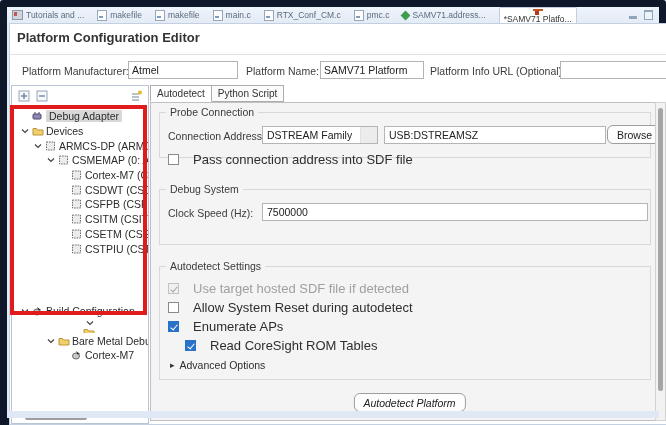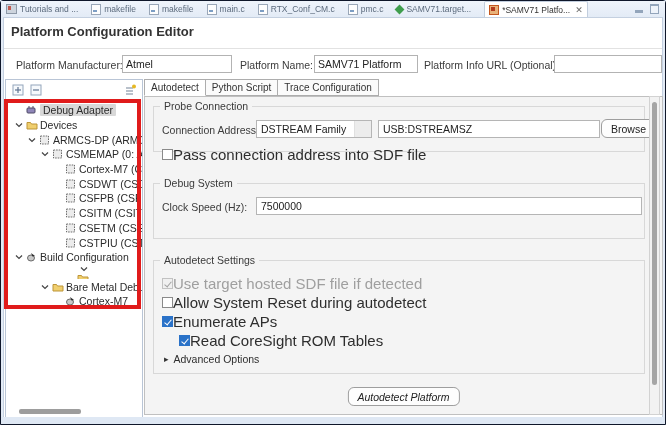--- a/index.html
+++ b/index.html
@@ -4,7 +4,7 @@
 <style>
   html,body{margin:0;padding:0;background:#cfd8e4;font-family:"Liberation Sans",sans-serif;}
   .stage{position:relative;width:666px;height:425px;overflow:hidden;background:#dfe8f4;}
-  .window{position:absolute;inset:0;background:#e3ebf6;border:1px solid #0f172a;border-radius:3px 3px 0 0;}
+  .window{position:absolute;inset:0;background:#e3ebf6;border:7px solid #0f172a;border-radius:3px 3px 0 0;}
 
   
   .tabbar{position:absolute;left:0;top:0;right:0;height:16px;display:flex;align-items:center;

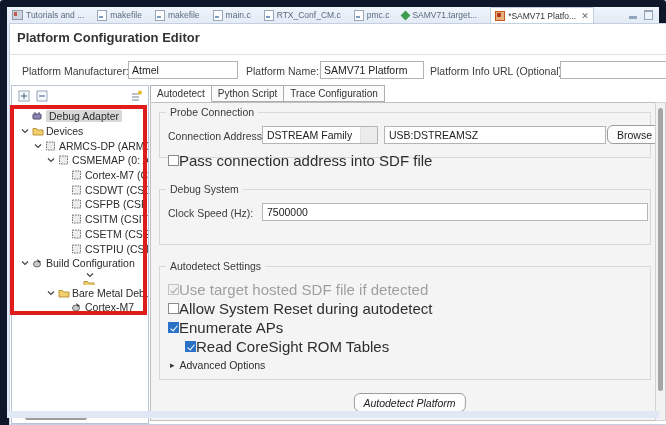--- a/index.html
+++ b/index.html
@@ -114,7 +114,7 @@
     </span>
     <span class="etab">
       <span class="rteicon"></span>
-      <span>SAMV71.target...</span>
+      <span>SAMV71.address...</span>
     </span>
     <span class="etab active">
       <span class="platicon"></span>

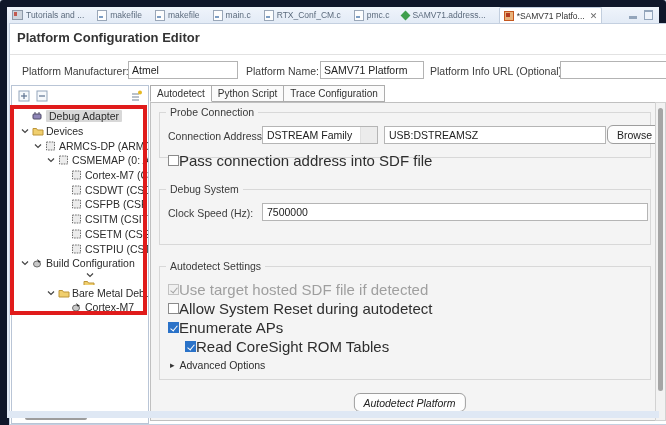--- a/index.html
+++ b/index.html
@@ -11,7 +11,7 @@
           padding-left:5px;gap:13px;font-size:8.5px;color:#5c6b7d;background:linear-gradient(#eff4fb,#e3ebf6);}
   .etab{display:flex;align-items:center;gap:3px;white-space:nowrap;}
   .etab.active{background:#fff;border:1px solid #c2cede;border-bottom:none;border-radius:2px 2px 0 0;
-               padding:1px 4px;color:#333;height:14px;}
+               padding:1px 4px;color:#333;height:14px;flex-direction:column;}
   .ficon{width:8px;height:9px;background:#fdfdfd;border:1px solid #9aa7b8;display:inline-block;position:relative;}
   .ficon::after{content:"";position:absolute;left:1px;top:5px;width:4px;height:2px;background:#7d9ec4;}
   .tuticon{width:9px;height:8px;background:#cdd4dd;border:1px solid #8d99a8;display:inline-block;position:relative;}

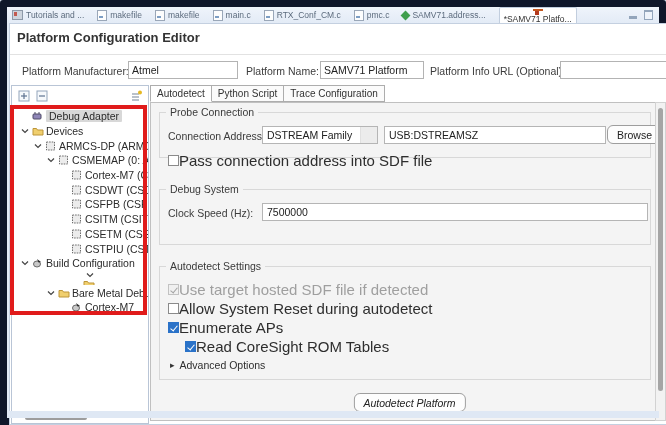--- a/index.html
+++ b/index.html
@@ -342,7 +342,6 @@
       <div class="ctabs">
         <span class="ctab active">Autodetect</span>
         <span class="ctab">Python Script</span>
-        <span class="ctab">Trace Configuration</span>
       </div>
 
       <div class="carea">

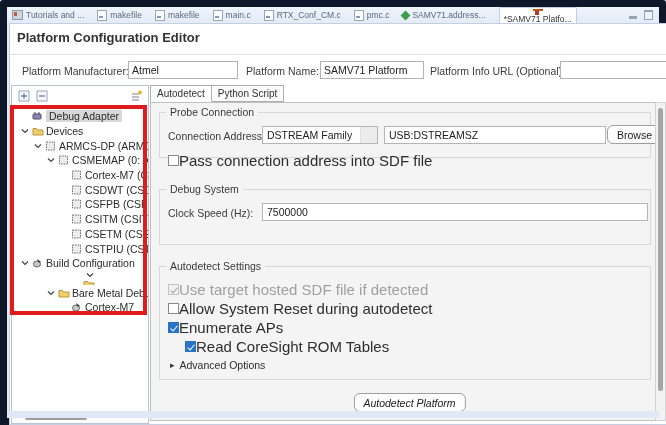--- a/index.html
+++ b/index.html
@@ -66,7 +66,7 @@
   .combo .arrowzone{position:absolute;right:0;top:0;bottom:0;width:16px;background:#ececec;border-left:1px solid #e0e0e0;}
   .btn{position:absolute;height:19px;background:#fdfdfd;border:1px solid #9e9e9e;border-radius:6px;
        font-size:10.5px;color:#222;display:flex;align-items:center;justify-content:center;padding:0 9px;box-sizing:border-box;}
-  .cbrow{position:absolute;display:flex;align-items:center;gap:0;font-size:15px;color:#2e2e2e;}
+  .cbrow{position:absolute;display:flex;align-items:center;gap:14px;font-size:13px;color:#2e2e2e;}
   .cbrow.dis{color:#9f9f9f;text-align:right;}
   .cb{width:11px;height:11px;border:1px solid#8a8a8a;background:#fff;display:inline-block;box-sizing:border-box;flex:none;position:relative;}
   .cb.checked{background:#2a72c8;border-color:#2a72c8;}

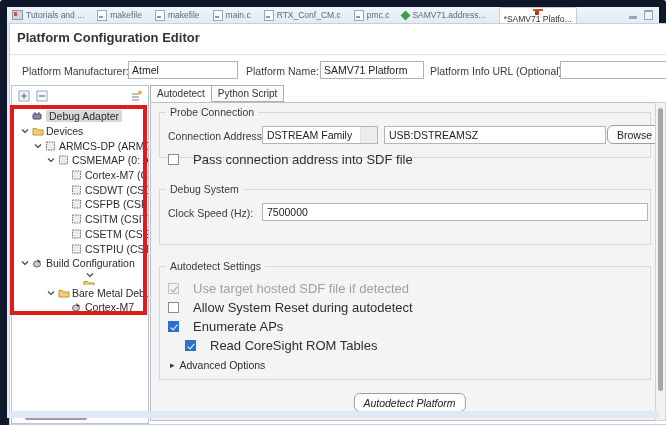--- a/index.html
+++ b/index.html
@@ -280,7 +280,7 @@
           <span>CSTPIU (CSTPIU</span>
         </div>
 
-        <div class="trow" style="padding-left:7px;">
+        <div class="trow" style="padding-left:7px;margin-top:48px;">
           <span class="chev">
                 <svg width="8" height="8">
                   <path d="M1 2.5 L4 5.5 L7 2.5" stroke="#444" fill="none" stroke-width="1.2"></path>

